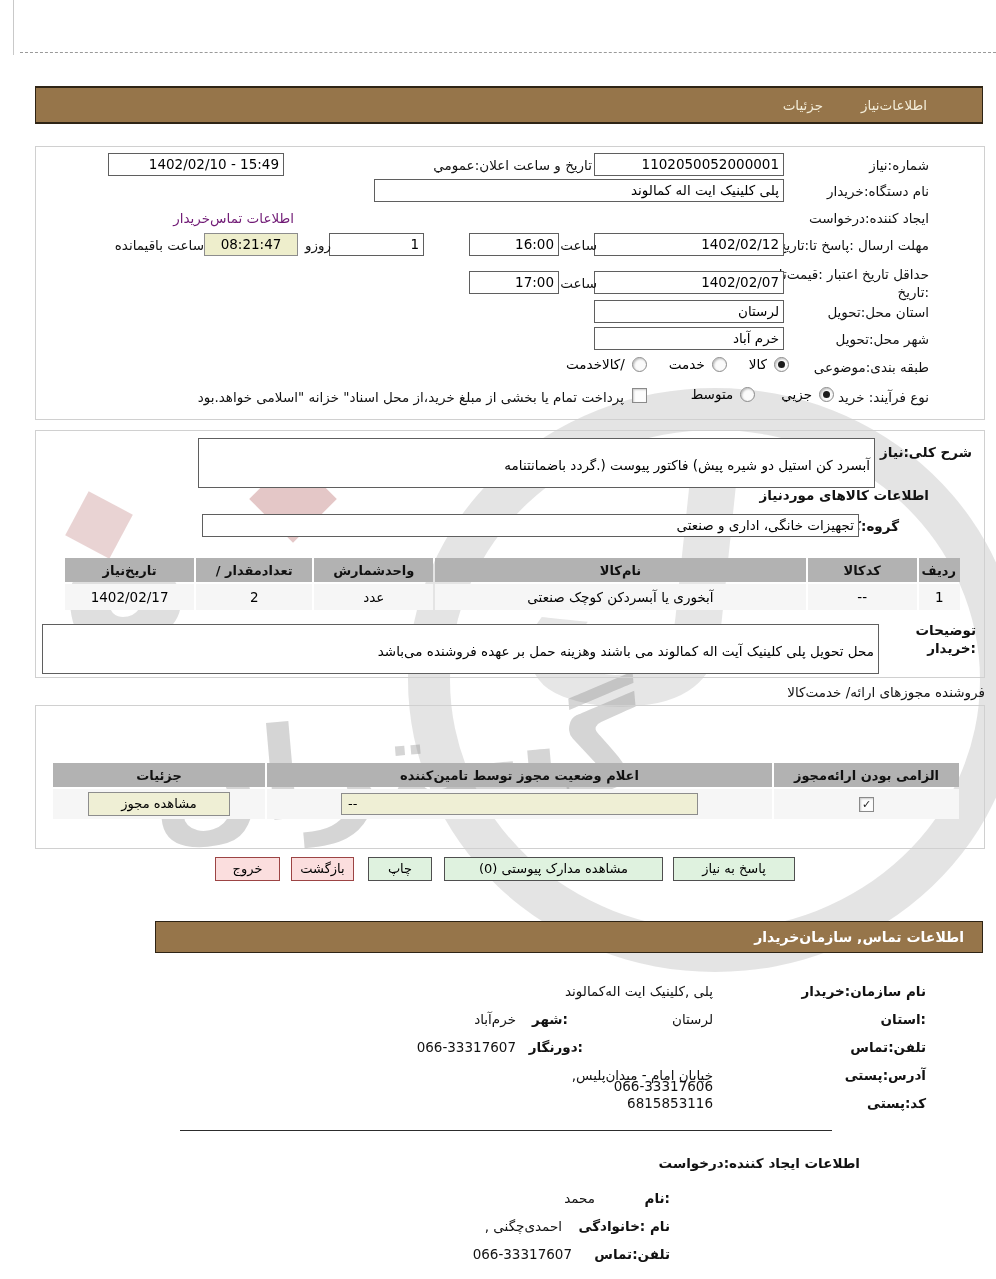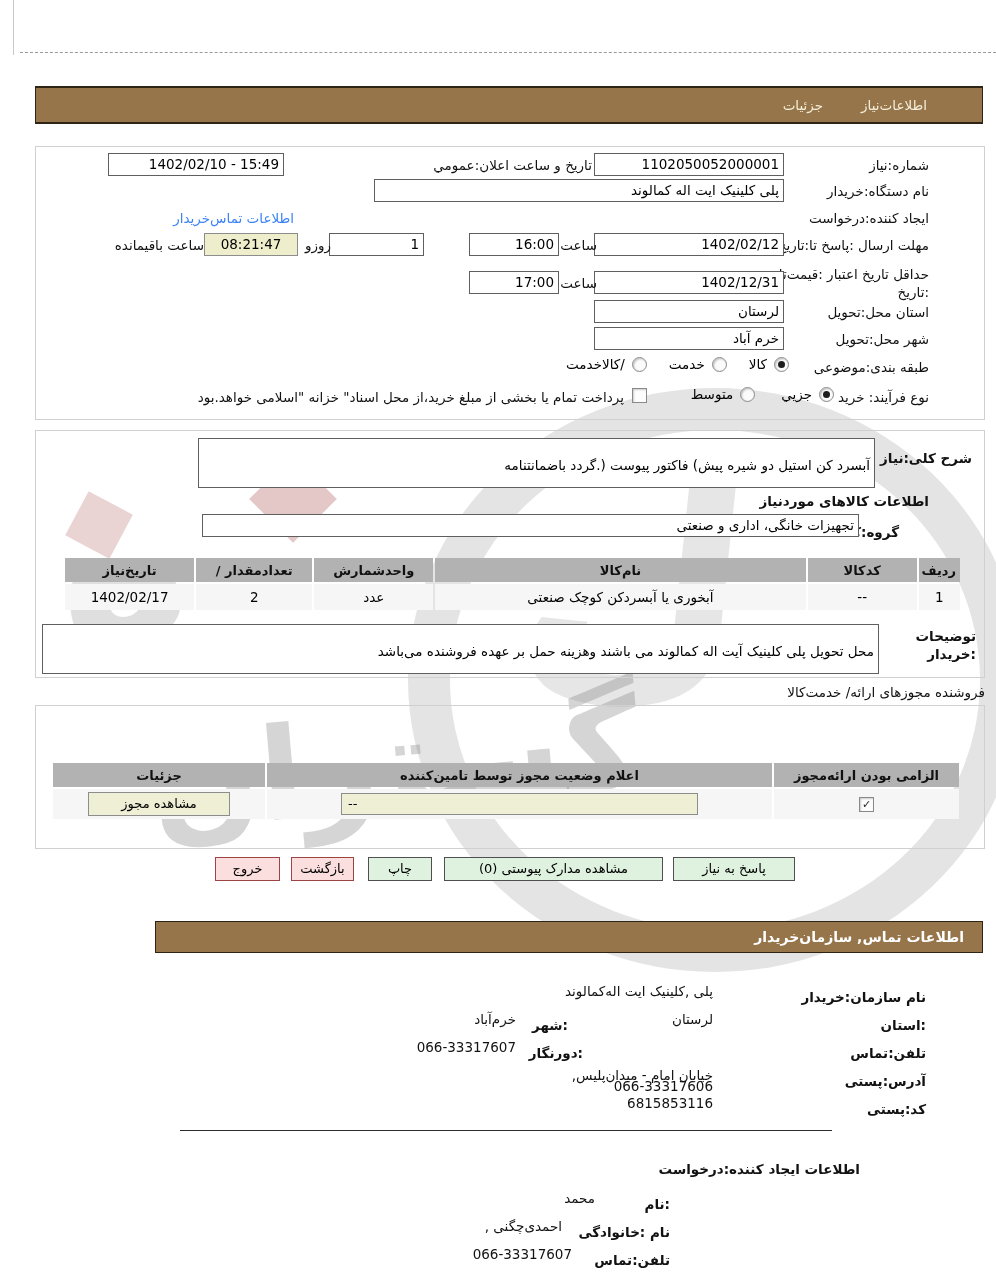--- a/index.html
+++ b/index.html
@@ -37,7 +37,7 @@
        box-sizing:content-box;z-index:2;}
   .tall{height:30px;line-height:16px;padding-top:18px;}
   .timer{background:#EEEECC;border:1px solid #8d8d8d;text-align:center;}
-  .link{position:absolute;font-size:13.5px;color:#3b82f6;white-space:nowrap;z-index:2;cursor:pointer;}
+  .link{position:absolute;font-size:13.5px;color:#701a75;white-space:nowrap;z-index:2;cursor:pointer;}
   
   .rgroup{position:absolute;display:flex;align-items:center;z-index:2;}
   .ritem{display:flex;align-items:center;justify-content:flex-end;}

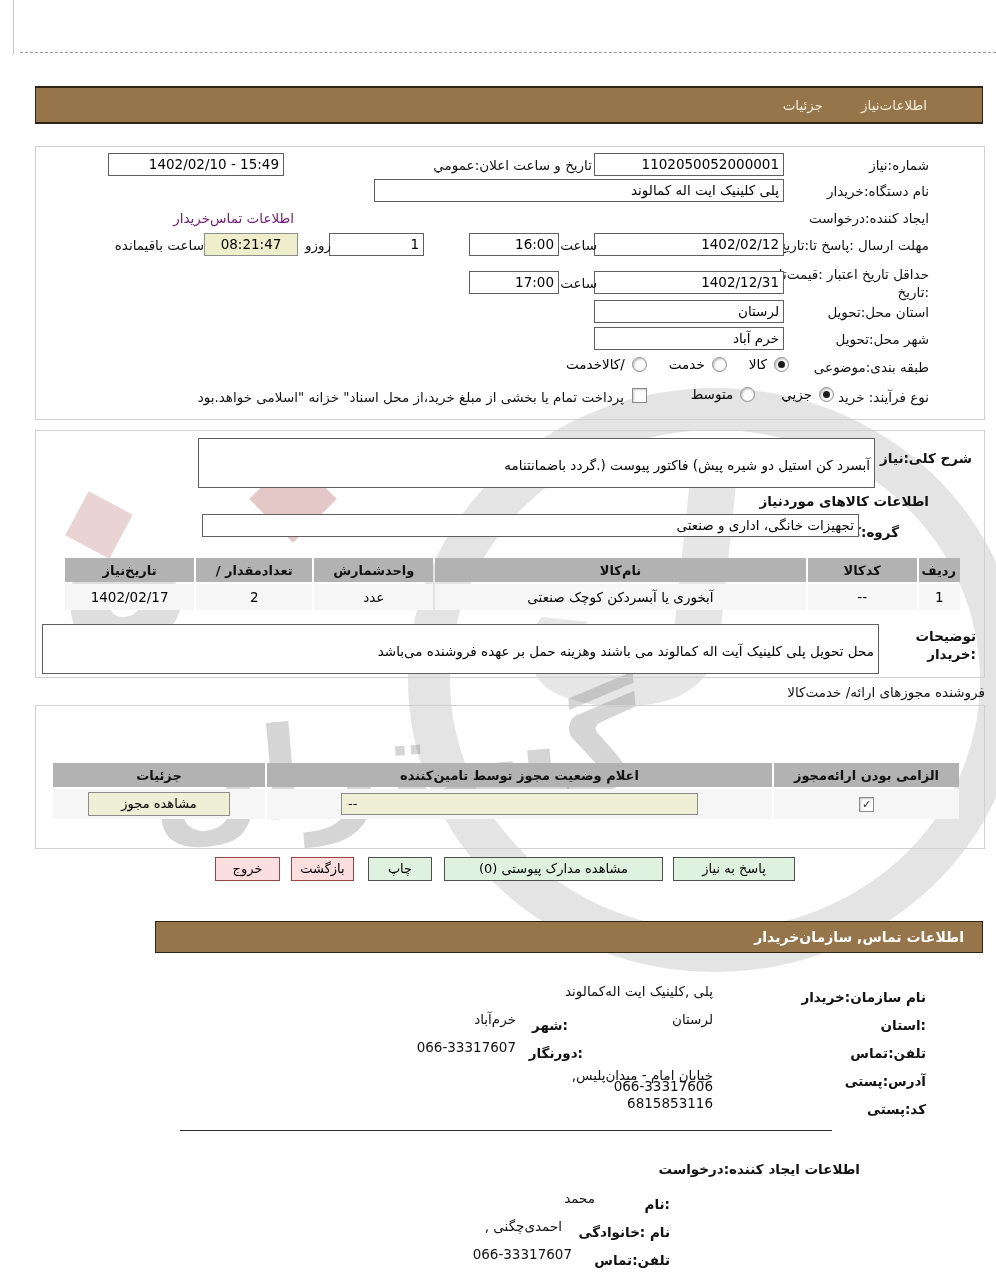--- a/index.html
+++ b/index.html
@@ -108,7 +108,7 @@
 
     <span class="lbl" style="right:55px;top:119px">حداقل تاریخ اعتبار :قیمت‌تا</span>
     <span class="lbl" style="right:55px;top:137px">:تاریخ</span>
-    <div class="inp" style="right:200px;top:124px;width:180px">1402/12/31</div>
+    <div class="inp" style="right:200px;top:124px;width:180px">1402/02/07</div>
     <span class="lbl" style="right:387px;top:128px">ساعت</span>
     <div class="inp" style="right:425px;top:124px;width:80px">17:00</div>
 

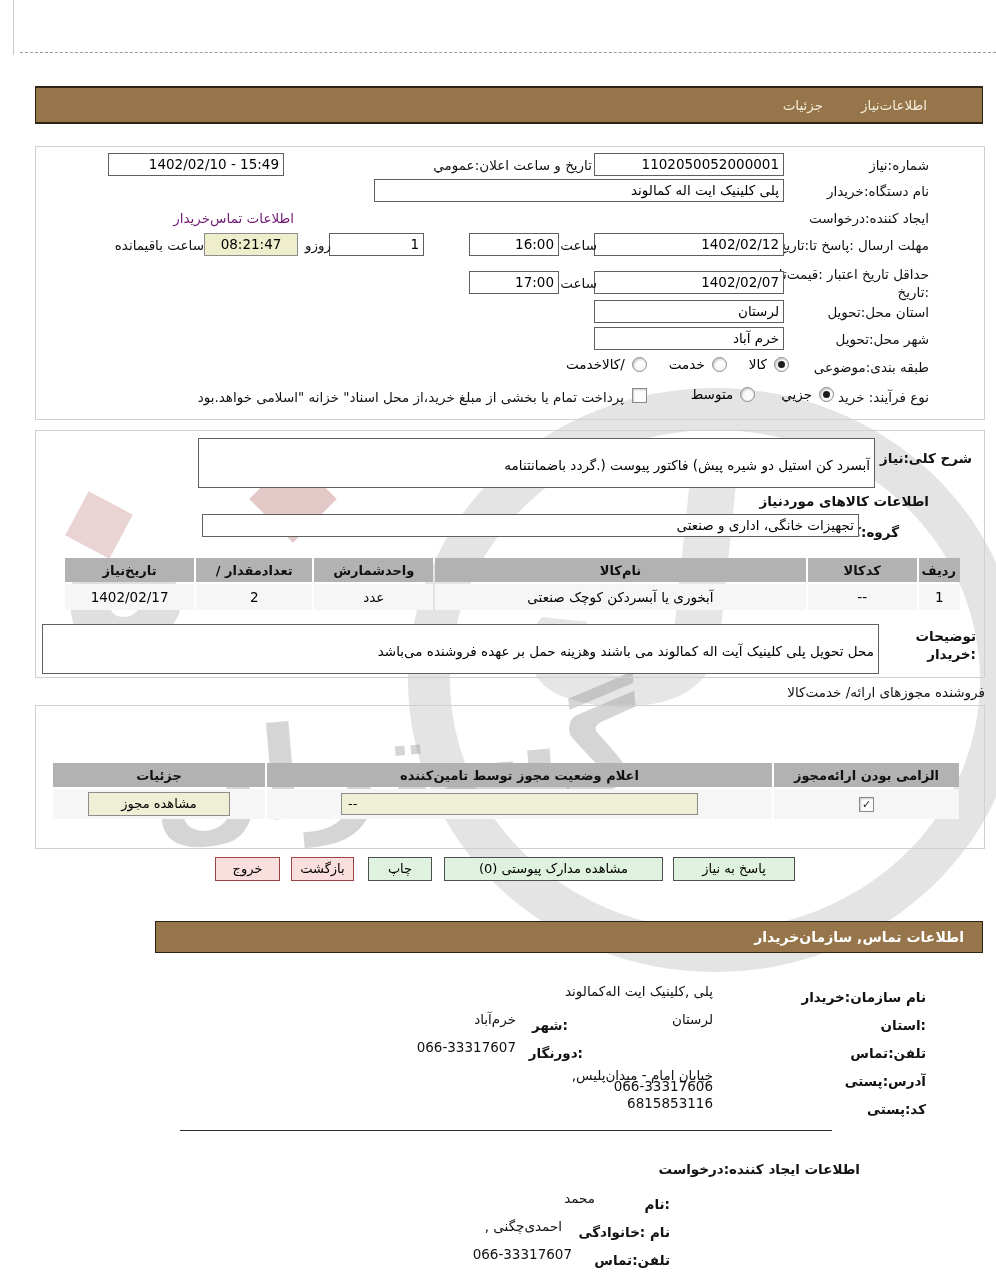--- a/index.html
+++ b/index.html
@@ -31,7 +31,7 @@
   #box3{left:35px;top:705px;width:948px;height:142px;}
   
   .lbl{position:absolute;font-size:13.5px;color:#121212;white-space:nowrap;z-index:2;}
-  .b{font-weight:bold;margin-top:6px;}
+  .b{font-weight:bold;}
   .inp{position:absolute;background:#fff;border:1px solid #5f5f5f;height:21px;line-height:21px;
        font-size:13.5px;padding:0 4px;white-space:nowrap;overflow:hidden;
        box-sizing:content-box;z-index:2;}

